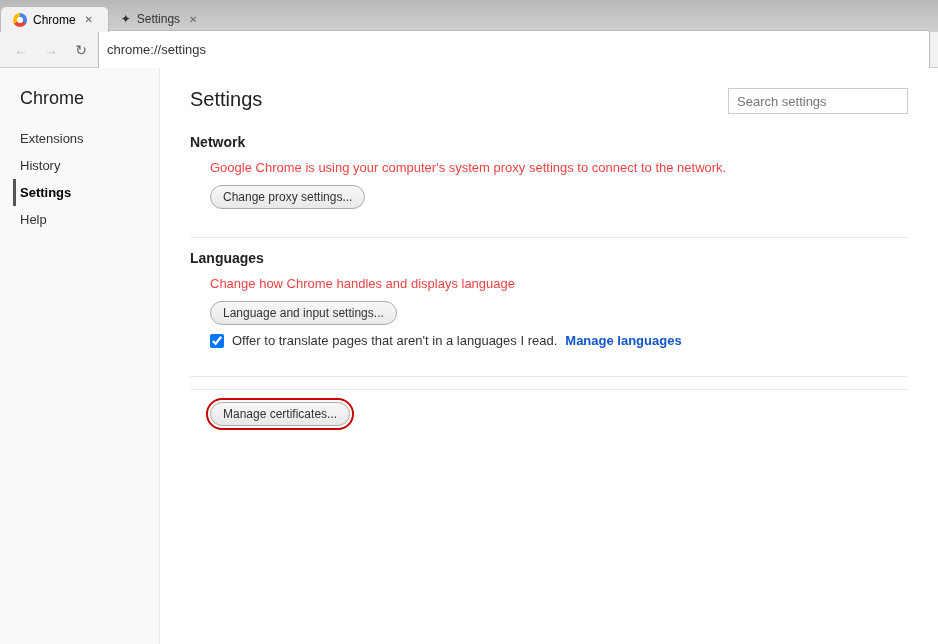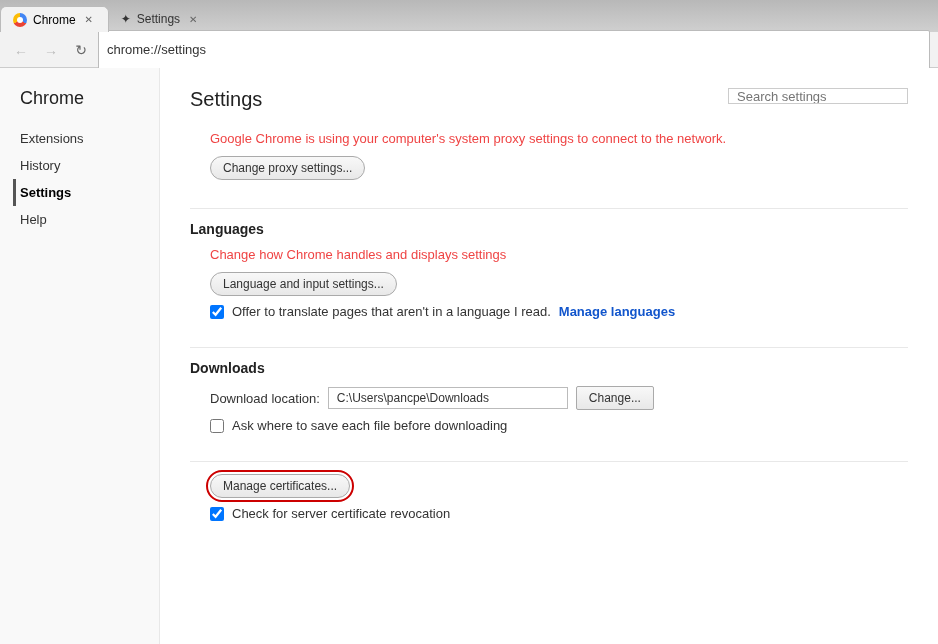--- a/index.html
+++ b/index.html
@@ -155,7 +155,7 @@
       font-size: 13px;
       color: #aaa;
       width: 180px;
-      height: 16px;
+      height: 26px;
     }
 
     

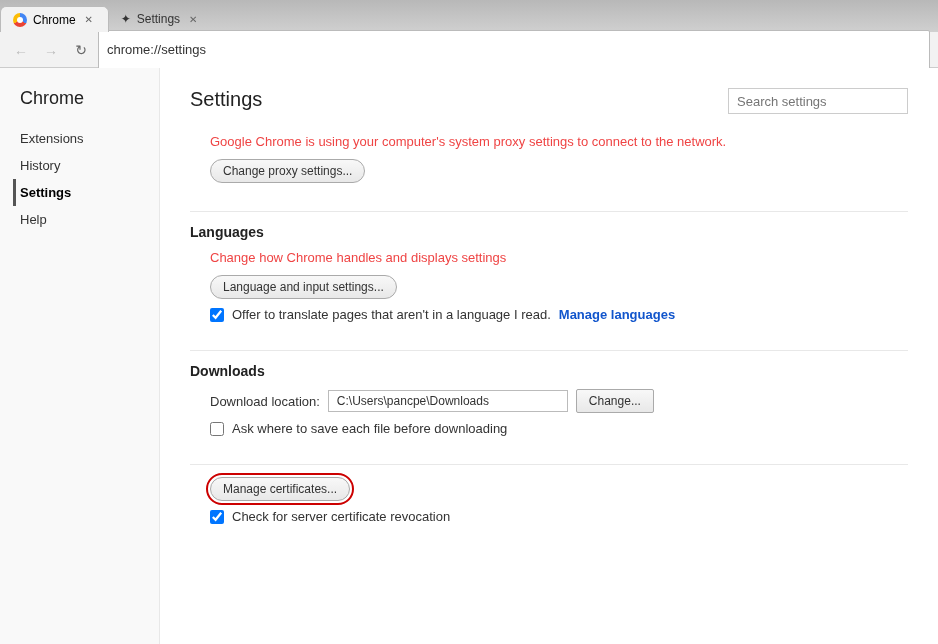--- a/index.html
+++ b/index.html
@@ -278,6 +278,7 @@
       </div>
 
       <div class="section">
+        <div class="section-title">Network</div>
         <div class="section-desc">Google Chrome is using your computer's system proxy settings to connect to the network.</div>
         <button class="settings-btn">Change proxy settings...</button>
       </div>

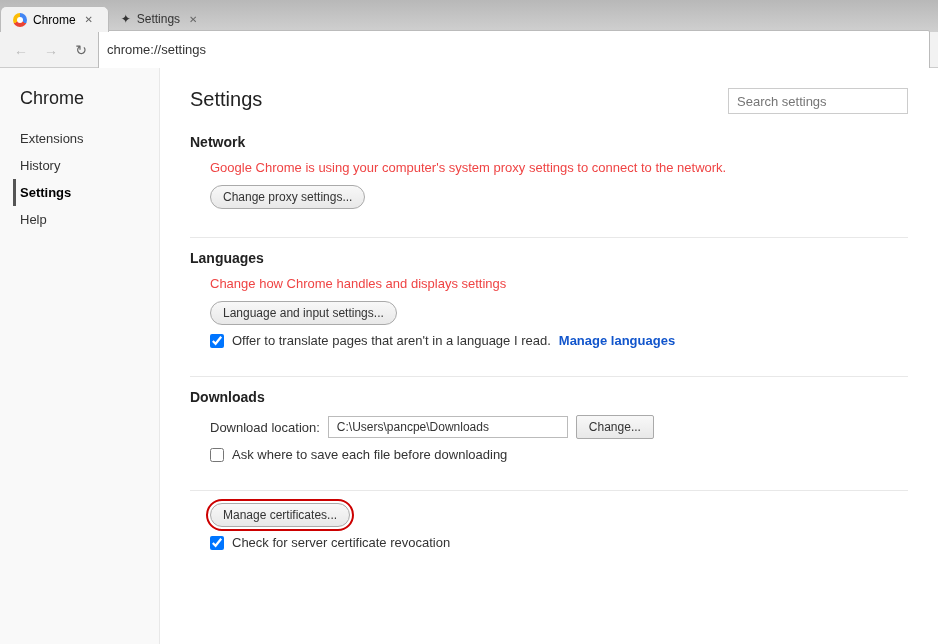--- a/index.html
+++ b/index.html
@@ -287,7 +287,7 @@
 
       <div class="section">
         <div class="section-title">Languages</div>
-        <div class="section-desc">Change how Chrome handles and displays settings</div>
+        <div class="section-desc">Change how Chrome handles and displays language</div>
         <button class="settings-btn">Language and input settings...</button>
         <div class="checkbox-row">
           <input type="checkbox" checked="" style="">

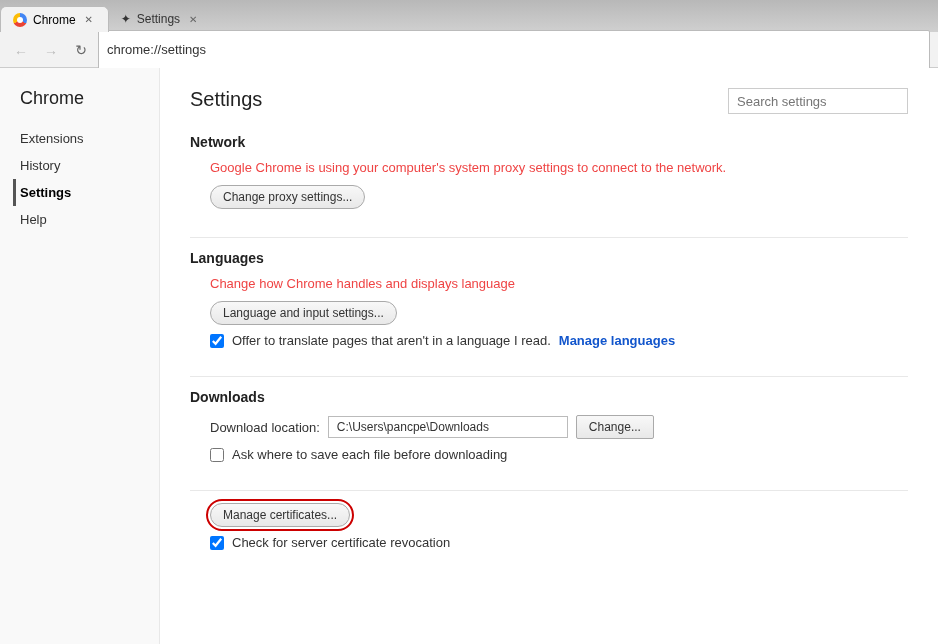--- a/index.html
+++ b/index.html
@@ -291,7 +291,7 @@
         <button class="settings-btn">Language and input settings...</button>
         <div class="checkbox-row">
           <input type="checkbox" checked="" style="">
-          <span class="checkbox-label">Offer to translate pages that aren't in a language I read.</span>
+          <span class="checkbox-label">Offer to translate pages that aren't in a languages I read.</span>
           <a class="manage-link" href="#">Manage languages</a>
         </div>
       </div>

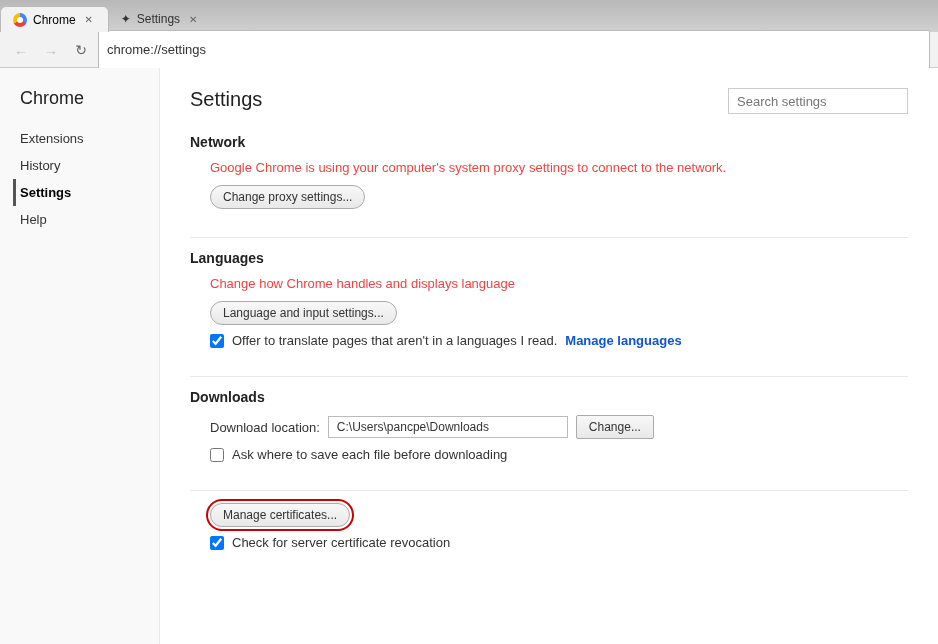--- a/index.html
+++ b/index.html
@@ -298,18 +298,6 @@
 
       <hr class="divider">
 
-      <div class="section">
-        <div class="section-title">Downloads</div>
-        <div class="dl-location-row">
-          <span class="dl-label">Download location:</span>
-          <input class="dl-path" type="text" value="C:\Users\pancpe\Downloads" style="">
-          <button class="change-btn">Change...</button>
-        </div>
-        <div class="checkbox-row">
-          <input type="checkbox" style="">
-          <span class="checkbox-label">Ask where to save each file before downloading</span>
-        </div>
-      </div>
 
       <hr class="divider">
 

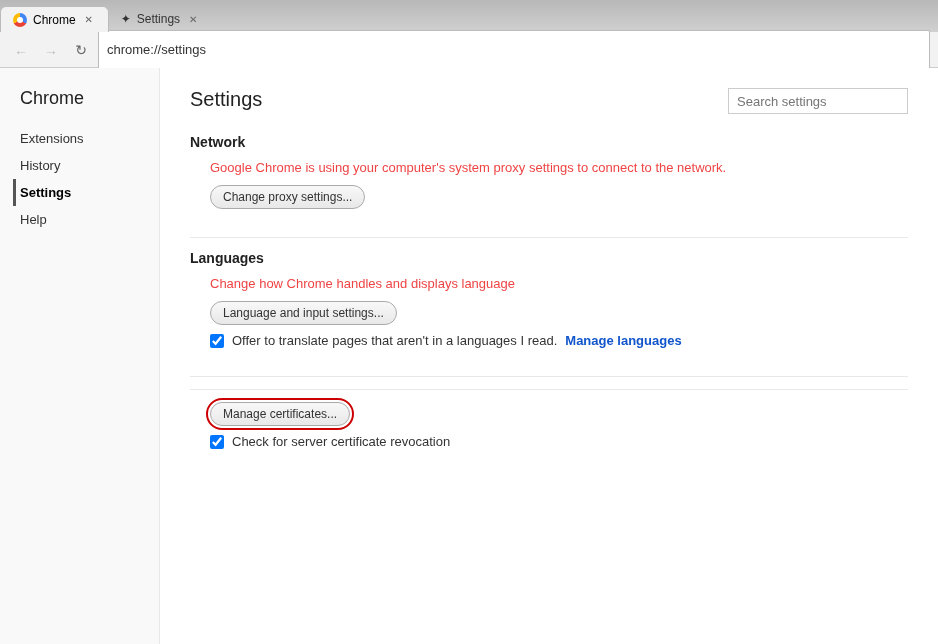--- a/index.html
+++ b/index.html
@@ -303,10 +303,6 @@
 
       <div class="section">
         <button class="settings-btn highlighted">Manage certificates...</button>
-        <div class="checkbox-row">
-          <input type="checkbox" checked="" style="">
-          <span class="checkbox-label">Check for server certificate revocation</span>
-        </div>
       </div>
 
     </div>

